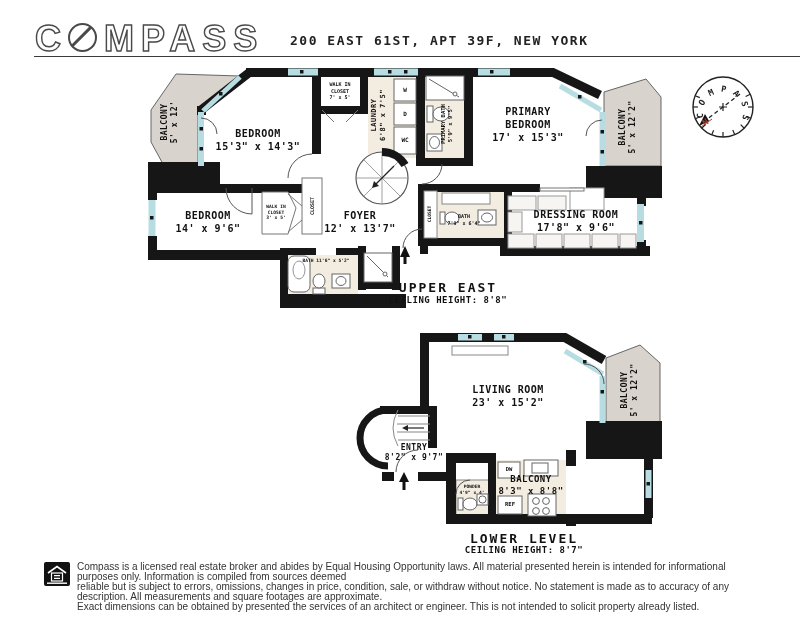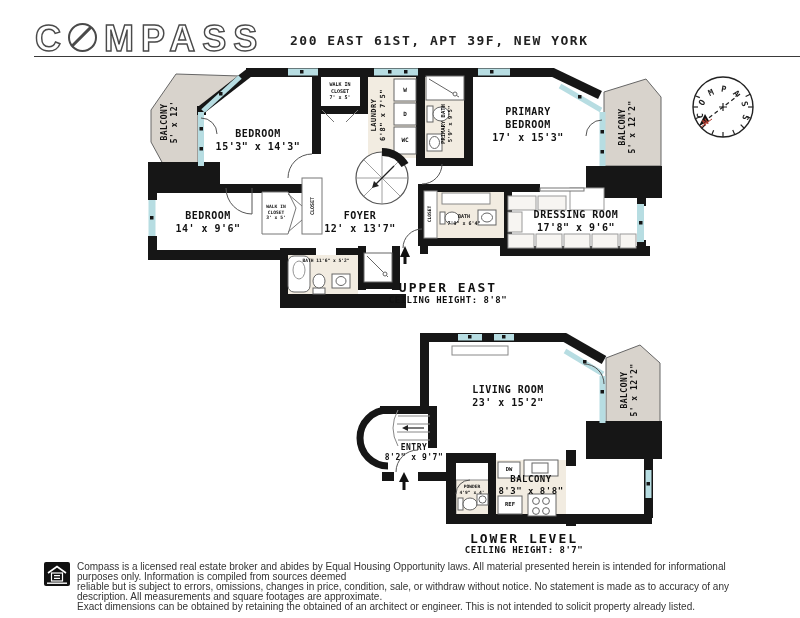--- a/index.html
+++ b/index.html
@@ -355,7 +355,7 @@
   <div class="disc">
     <div>Compass is a licensed real estate broker and abides by Equal Housing Opportunity laws. All material presented herein is intended for informational purposes only. Information is compiled from sources deemed</div>
     <div>reliable but is subject to errors, omissions, changes in price, condition, sale, or withdraw without notice. No statement is made as to accuracy of any description. All measurements and square footages are approximate.</div>
-    <div>Exact dimensions can be obtained by retaining the obtained of an architect or engineer. This is not intended to solicit property already listed.</div>
+    <div>Exact dimensions can be obtained by presented the services of an architect or engineer. This is not intended to solicit property already listed.</div>
   </div>
 
 </div>

